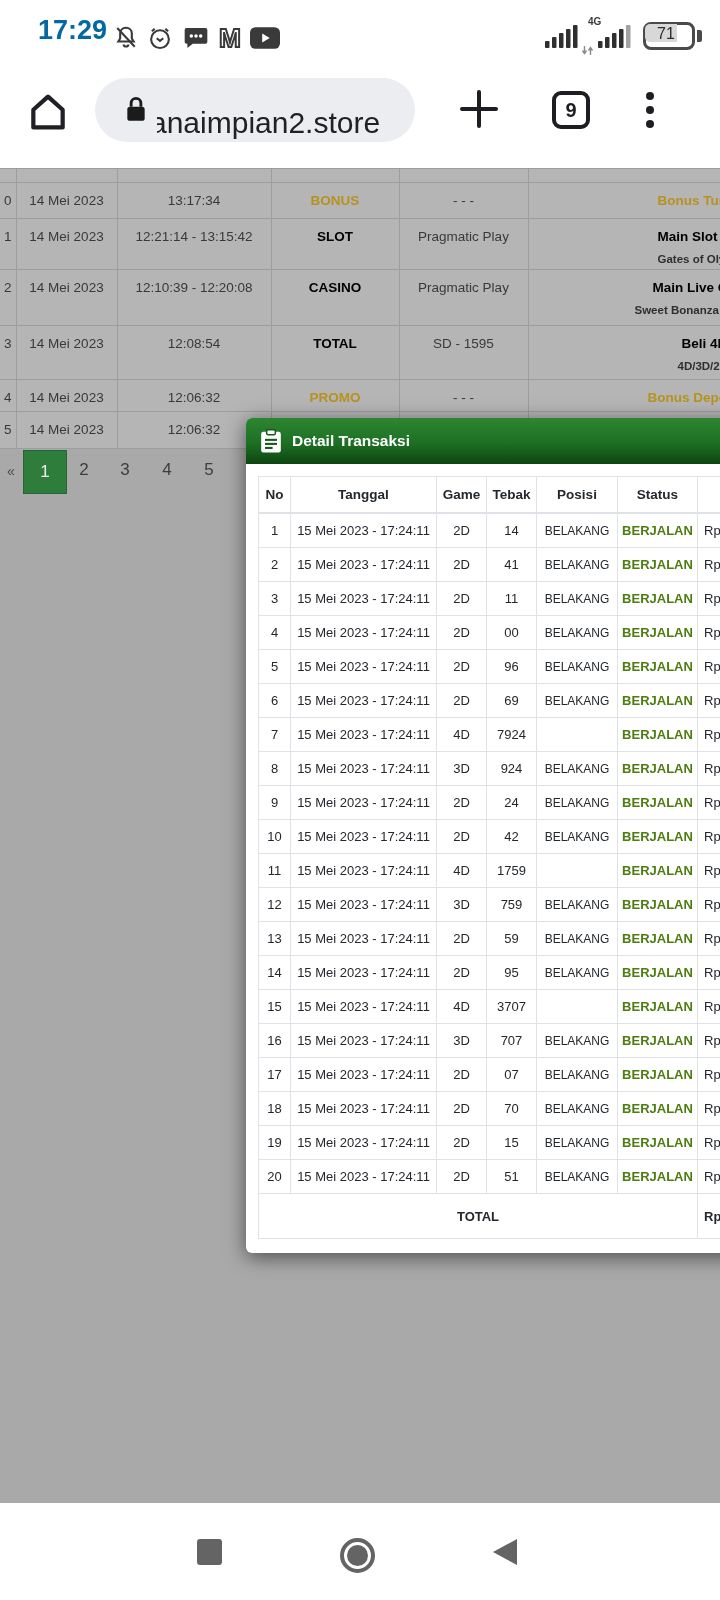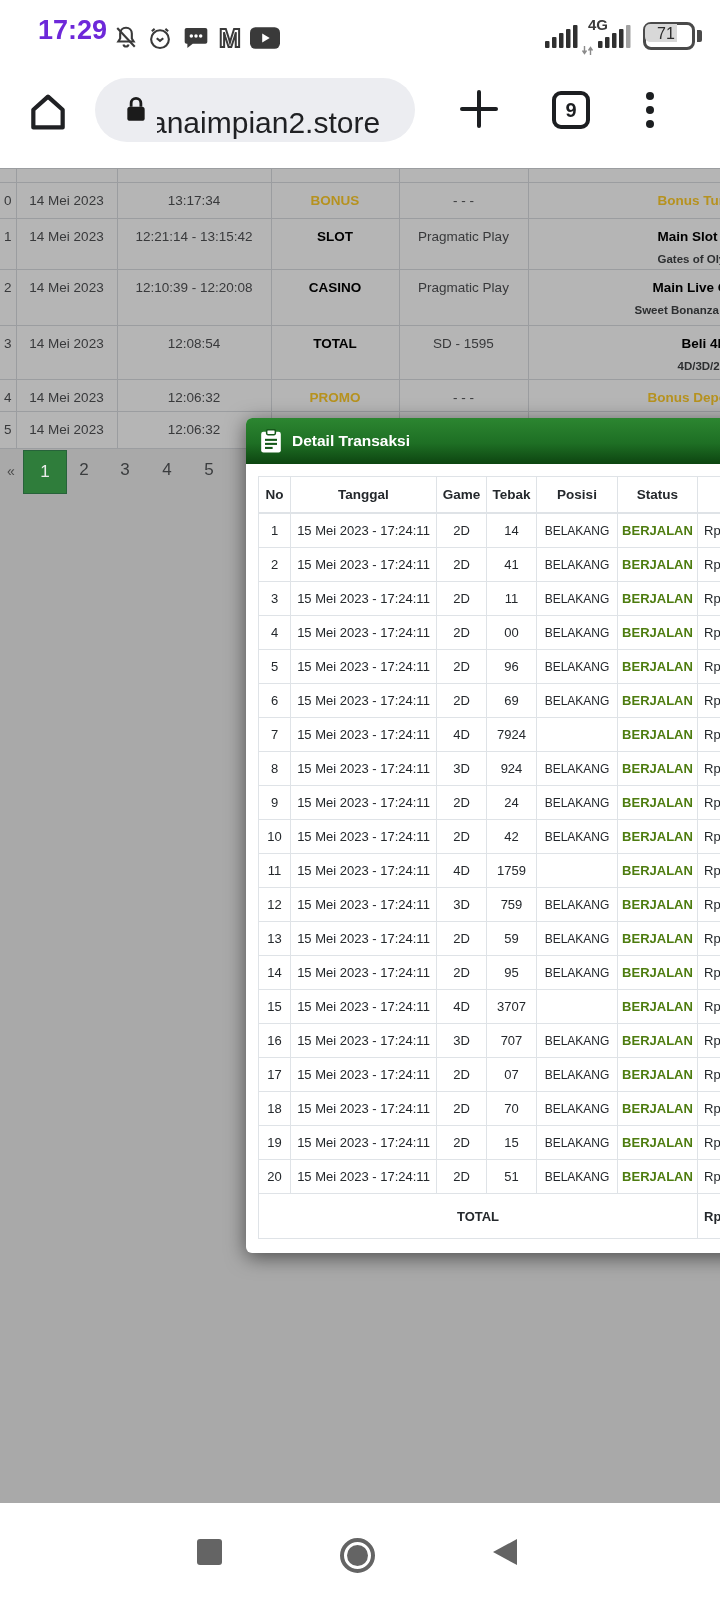--- a/index.html
+++ b/index.html
@@ -8,7 +8,7 @@
 
   
   .status-bar{position:absolute;top:0;left:0;width:720px;height:66px;background:#fff;}
-  .sb-time{position:absolute;left:38px;top:15px;font-size:27px;font-weight:bold;color:#6d28d9;}
+  .sb-time{position:absolute;left:38px;top:15px;font-size:27px;font-weight:bold;color:#0369a1;}
   .sb-ico{position:absolute;top:24px;}
   .sb-right-lbl{position:absolute;font-size:15px;font-weight:bold;color:#3a3a3a;}
   .battery{position:absolute;left:643px;top:22px;width:60px;height:28px;}

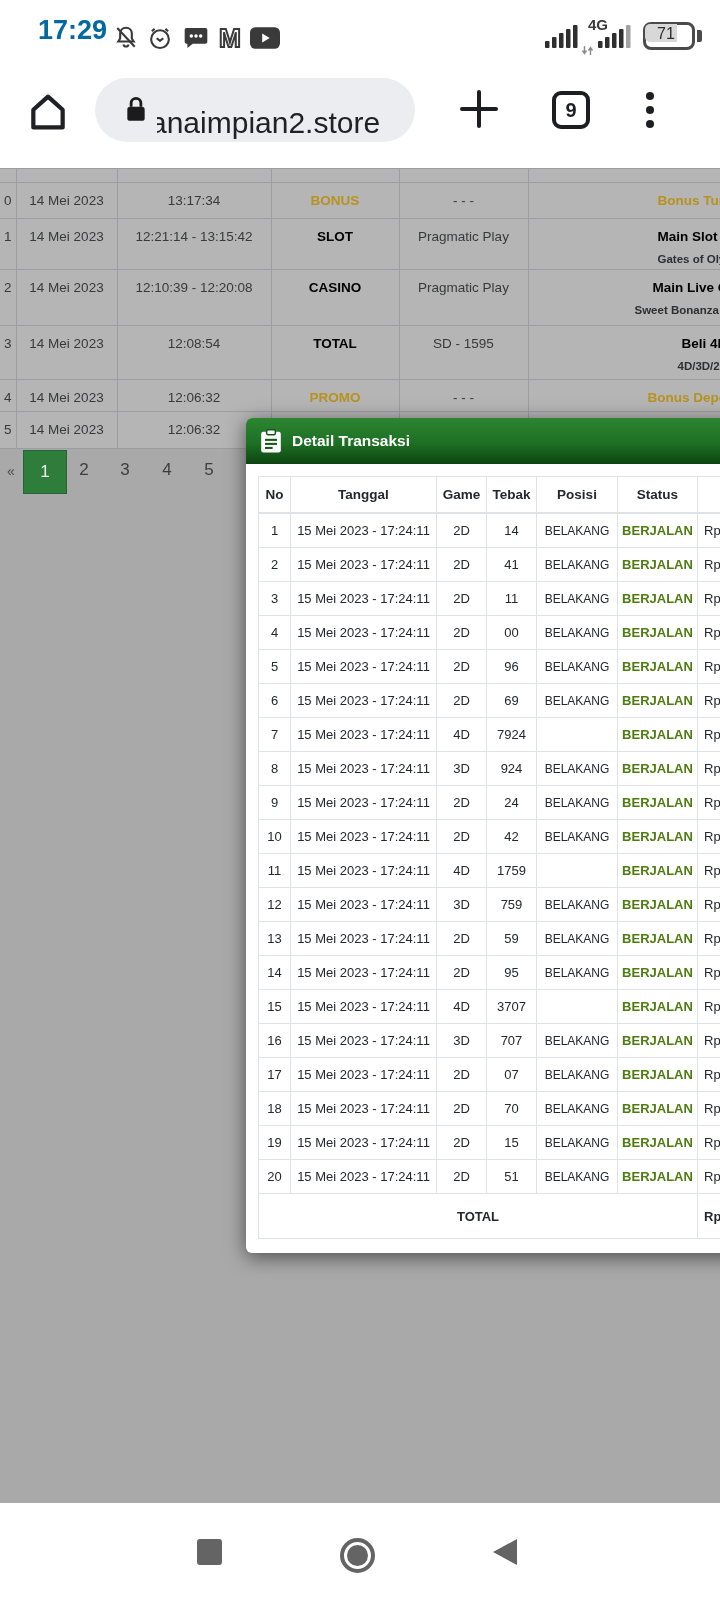--- a/index.html
+++ b/index.html
@@ -10,7 +10,7 @@
   .status-bar{position:absolute;top:0;left:0;width:720px;height:66px;background:#fff;}
   .sb-time{position:absolute;left:38px;top:15px;font-size:27px;font-weight:bold;color:#0369a1;}
   .sb-ico{position:absolute;top:24px;}
-  .sb-right-lbl{position:absolute;font-size:15px;font-weight:bold;color:#3a3a3a;}
+  .sb-right-lbl{position:absolute;font-size:10px;font-weight:bold;color:#3a3a3a;}
   .battery{position:absolute;left:643px;top:22px;width:60px;height:28px;}
   .batt-body{position:absolute;left:0;top:0;width:46px;height:22px;border:3px solid #4a4a4a;border-radius:8px;}
   .batt-fill{position:absolute;left:2px;top:2px;width:32px;height:18px;background:#d8d8d8;border-radius:5px 0 0 5px;}

